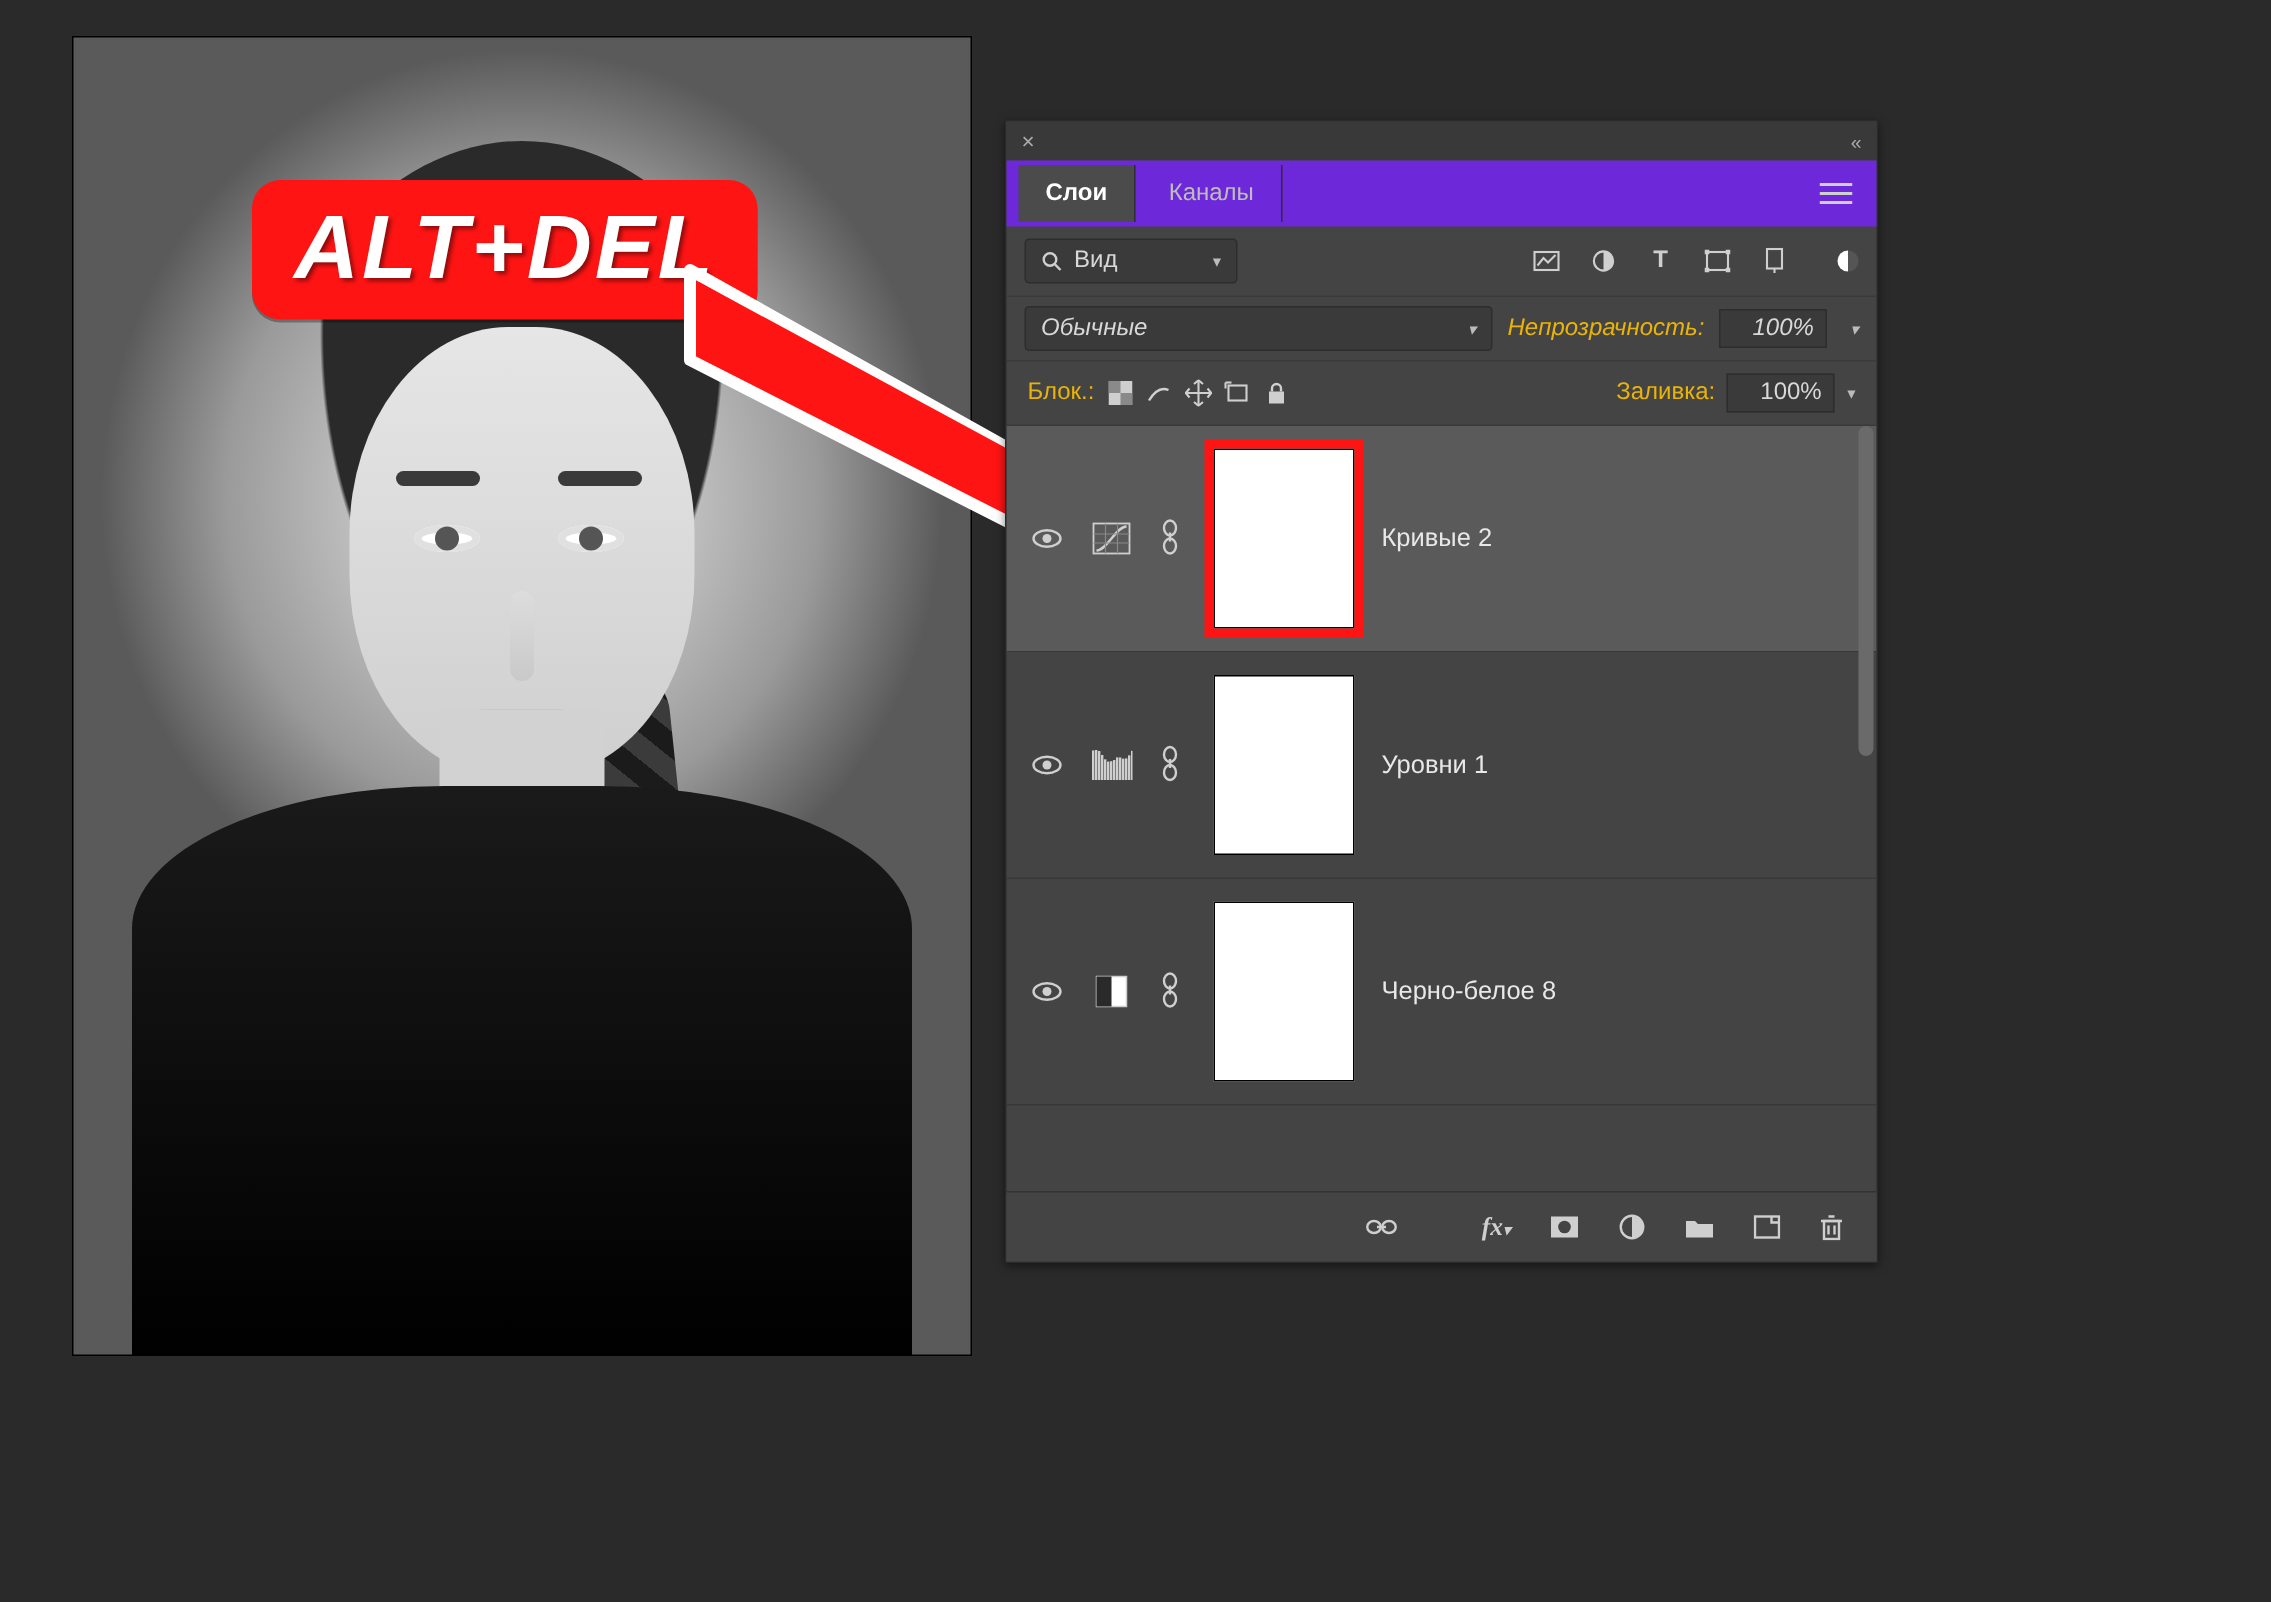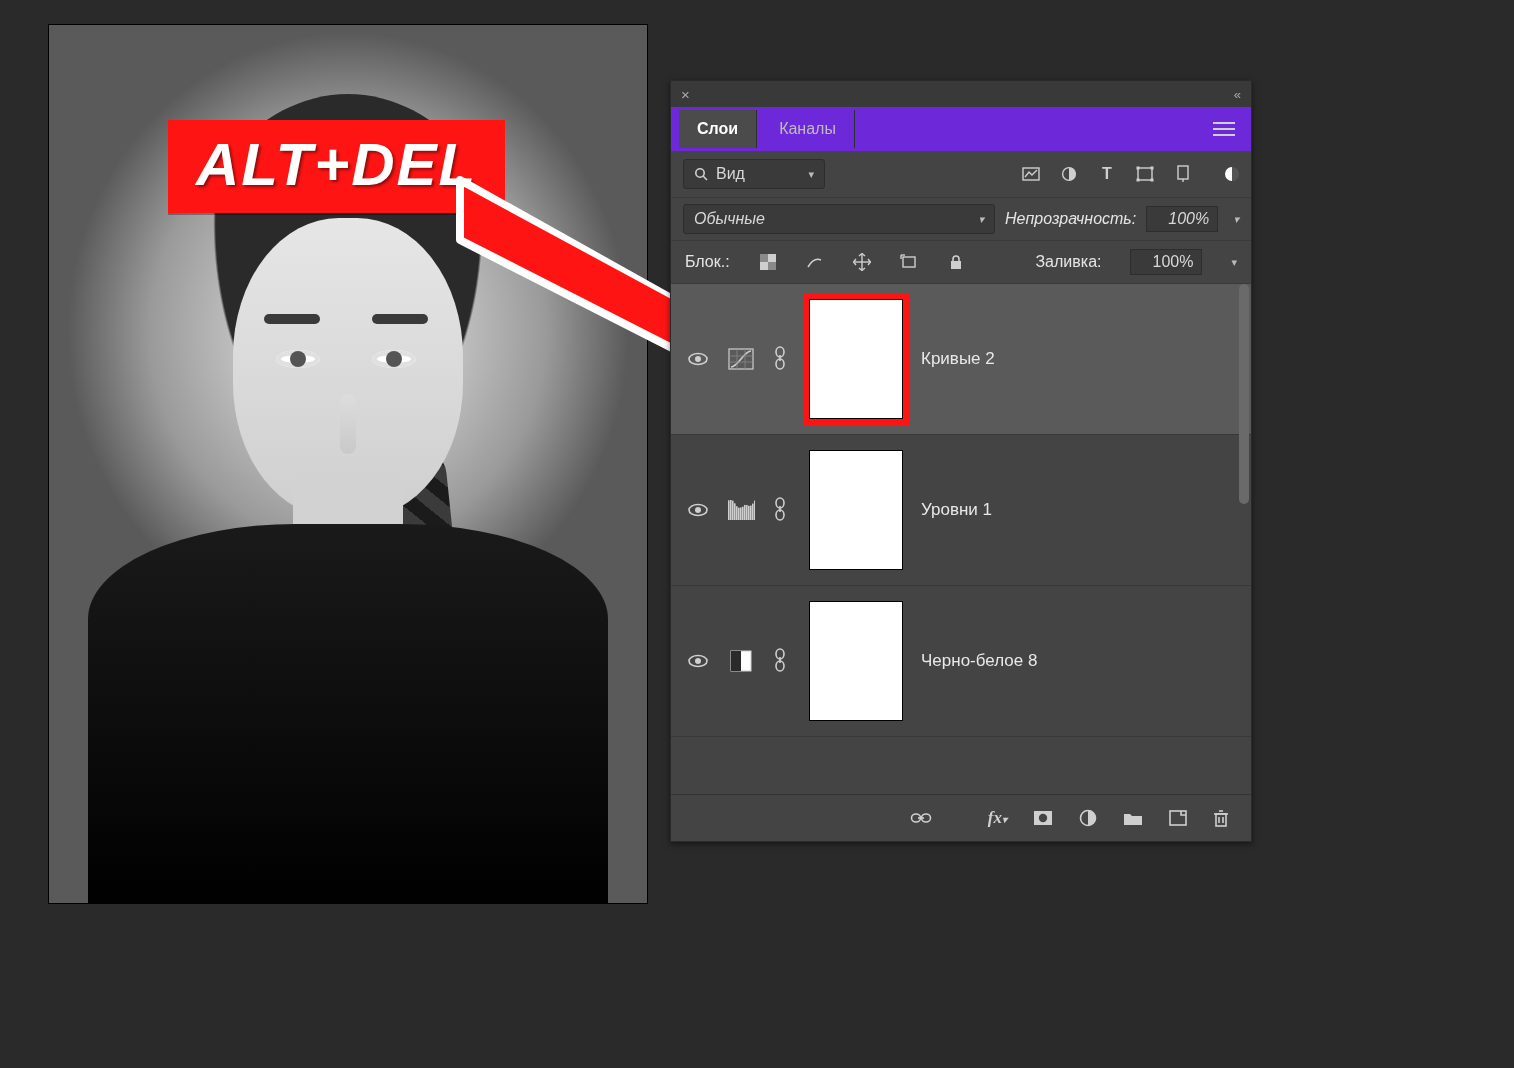--- a/index.html
+++ b/index.html
@@ -33,7 +33,7 @@
 
   .badge{position:absolute;left:120px;top:96px;background:#ff1414;color:#fff;font-weight:800;
     font-style:italic;font-size:60px;padding:10px 28px 14px;letter-spacing:2px;
-    text-shadow:2px 2px 3px rgba(0,0,0,.45);box-shadow:0 2px 0 rgba(0,0,0,.3);}
+    text-shadow:2px 2px 3px rgba(0,0,0,.45);box-shadow:0 2px 0 rgba(0,0,0,.3);border-radius:19px;}
 
   
   .arrow{position:absolute;left:450px;top:170px;width:430px;height:260px;pointer-events:none;}

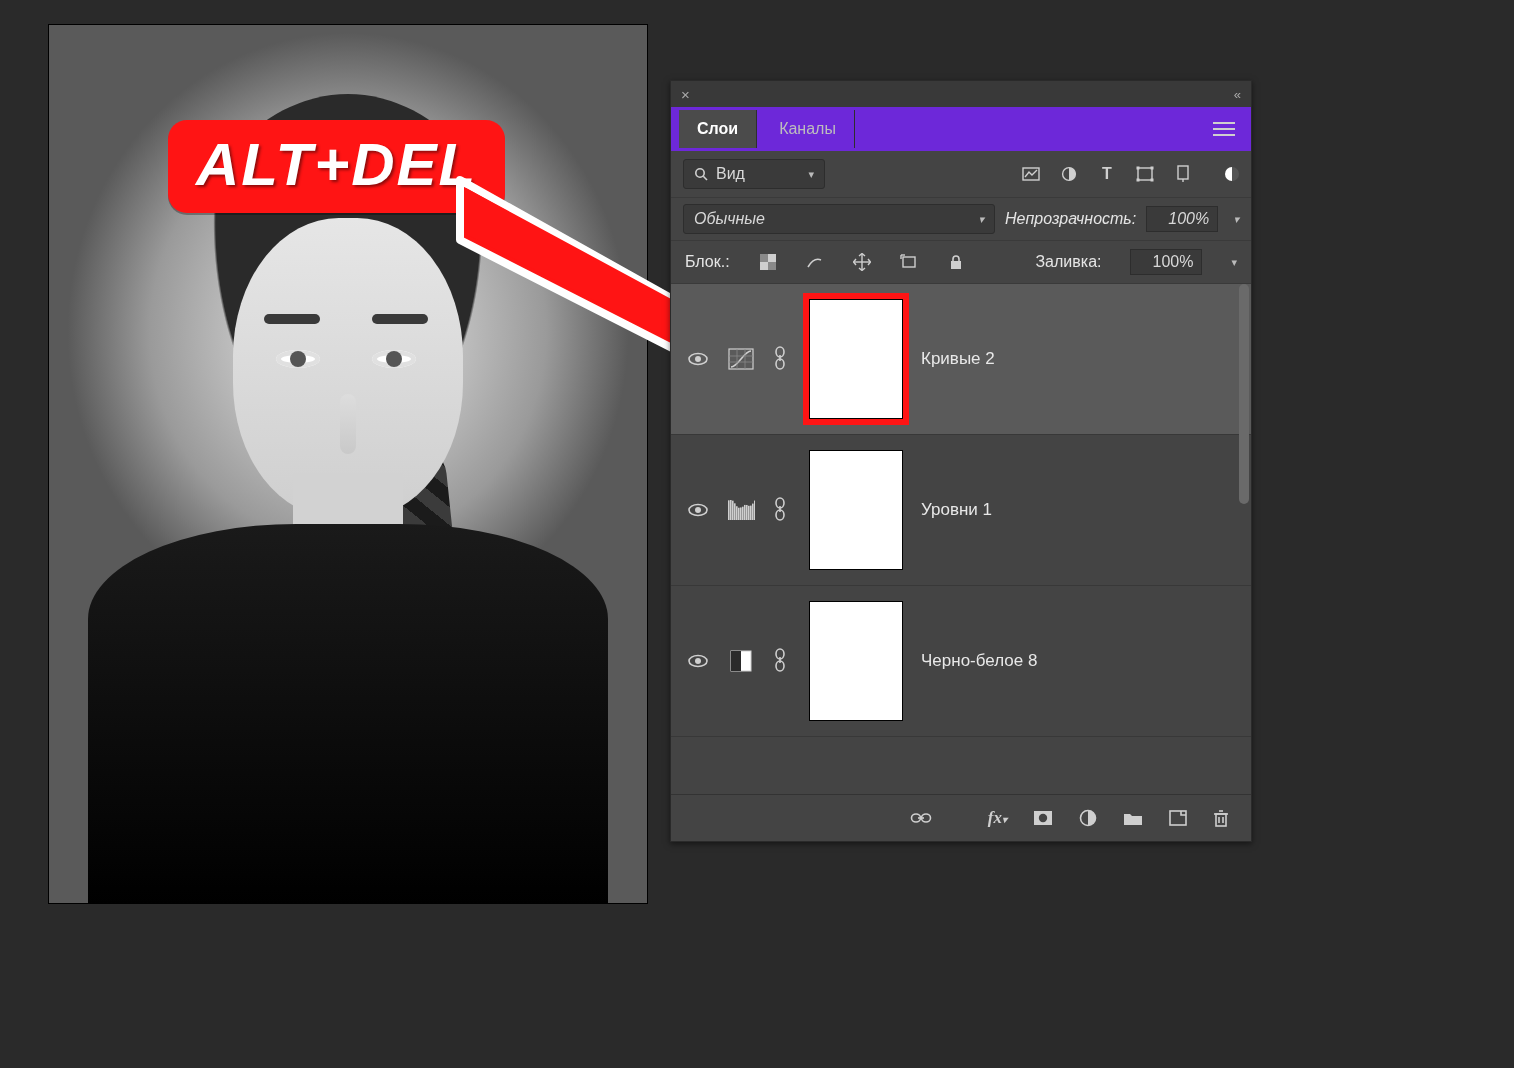--- a/index.html
+++ b/index.html
@@ -56,7 +56,7 @@
   .ficon{width:20px;height:20px;display:flex;align-items:center;justify-content:center;color:#cfcfcf;}
   .dot{width:14px;height:14px;border-radius:50%;background:linear-gradient(90deg,#fff 50%,#555 50%);margin-left:14px;}
   .opac-row{display:flex;align-items:center;gap:10px;padding:6px 12px;border-bottom:1px solid #3a3a3a;font-style:italic;}
-  .lbl{color:#e5e5e5;}
+  .lbl{color:#eab308;}
   .valuebox{background:#3a3a3a;border:1px solid #2d2d2d;padding:3px 8px;min-width:54px;text-align:right;}
   .lock-row{display:flex;align-items:center;gap:29px;padding:8px 14px;border-bottom:1px solid #3a3a3a;}
   .lock-row .spacer{flex:1;}

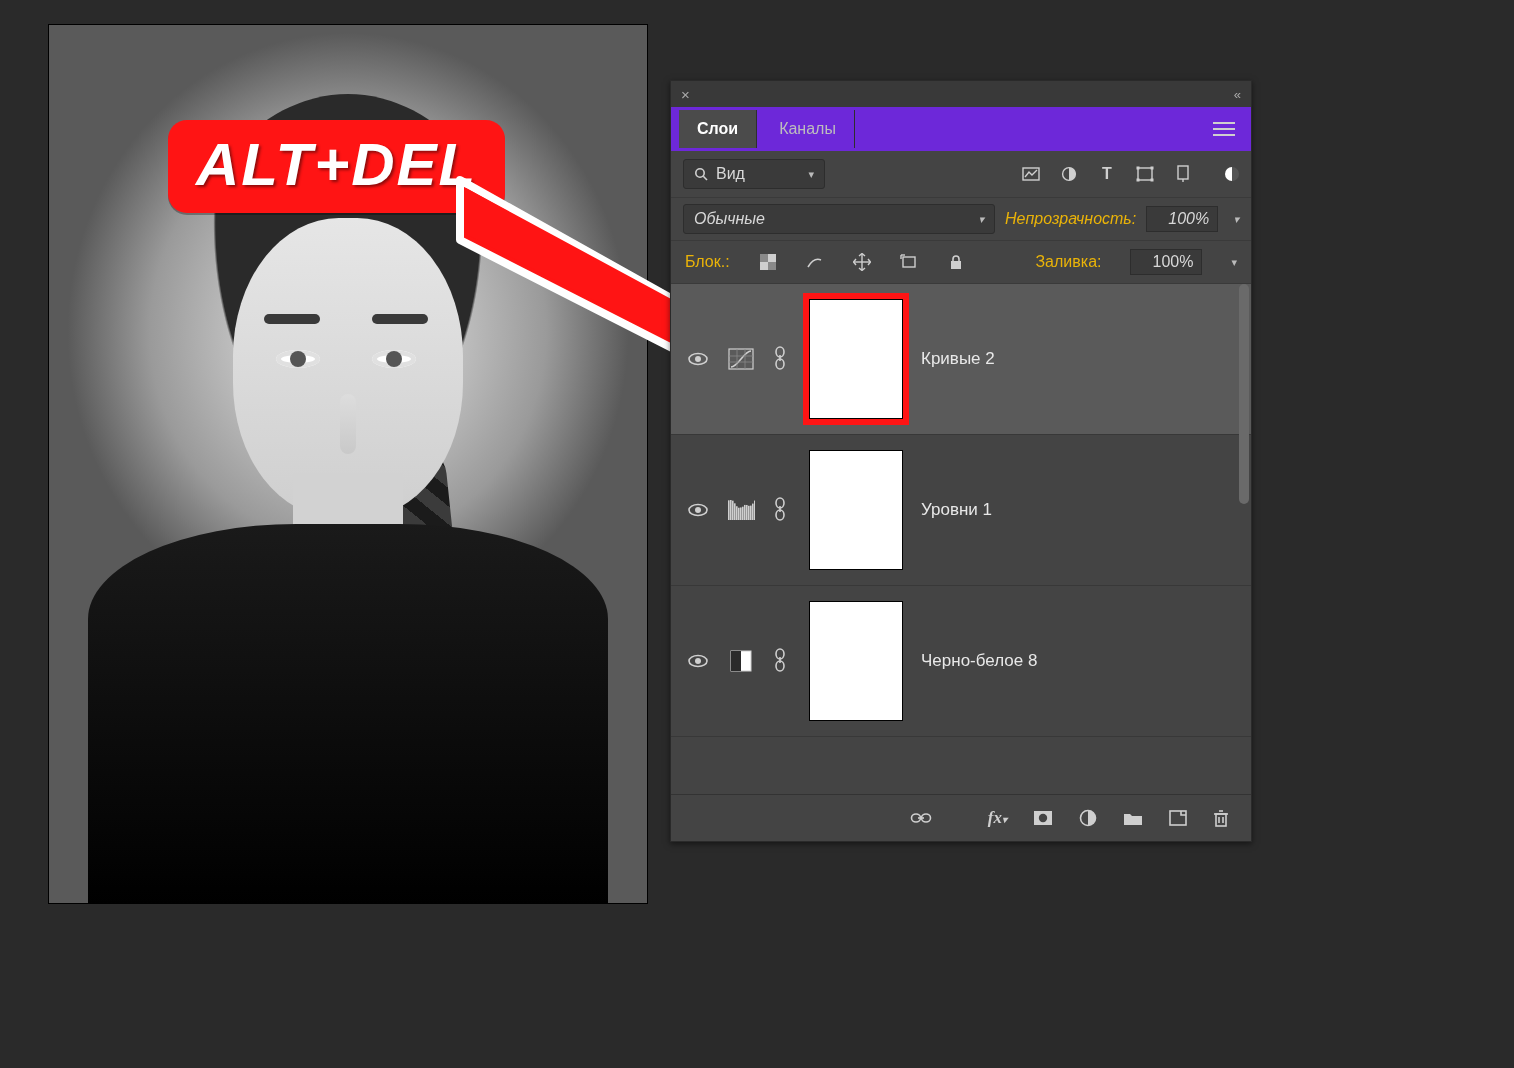--- a/index.html
+++ b/index.html
@@ -58,7 +58,7 @@
   .opac-row{display:flex;align-items:center;gap:10px;padding:6px 12px;border-bottom:1px solid #3a3a3a;font-style:italic;}
   .lbl{color:#eab308;}
   .valuebox{background:#3a3a3a;border:1px solid #2d2d2d;padding:3px 8px;min-width:54px;text-align:right;}
-  .lock-row{display:flex;align-items:center;gap:29px;padding:8px 14px;border-bottom:1px solid #3a3a3a;}
+  .lock-row{display:flex;align-items:center;gap:8px;padding:8px 14px;border-bottom:1px solid #3a3a3a;}
   .lock-row .spacer{flex:1;}
   .mini{width:18px;height:18px;display:inline-flex;align-items:center;justify-content:center;}
 

